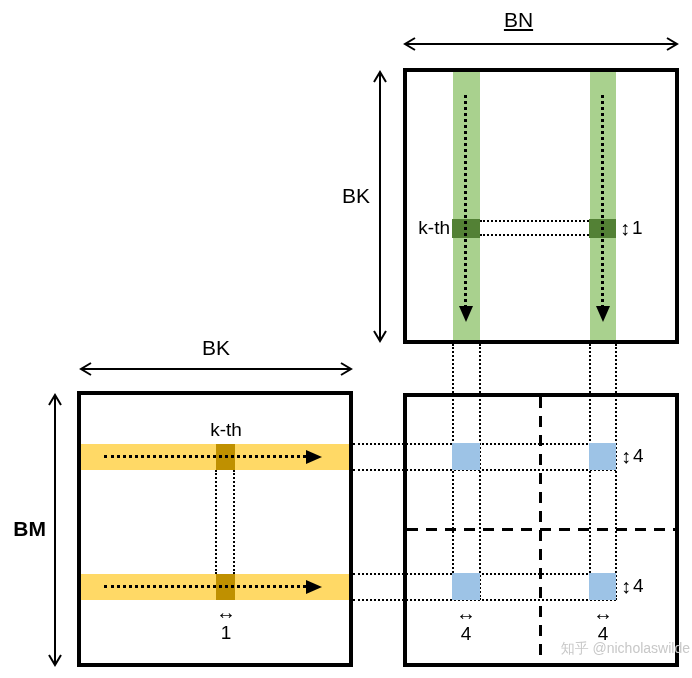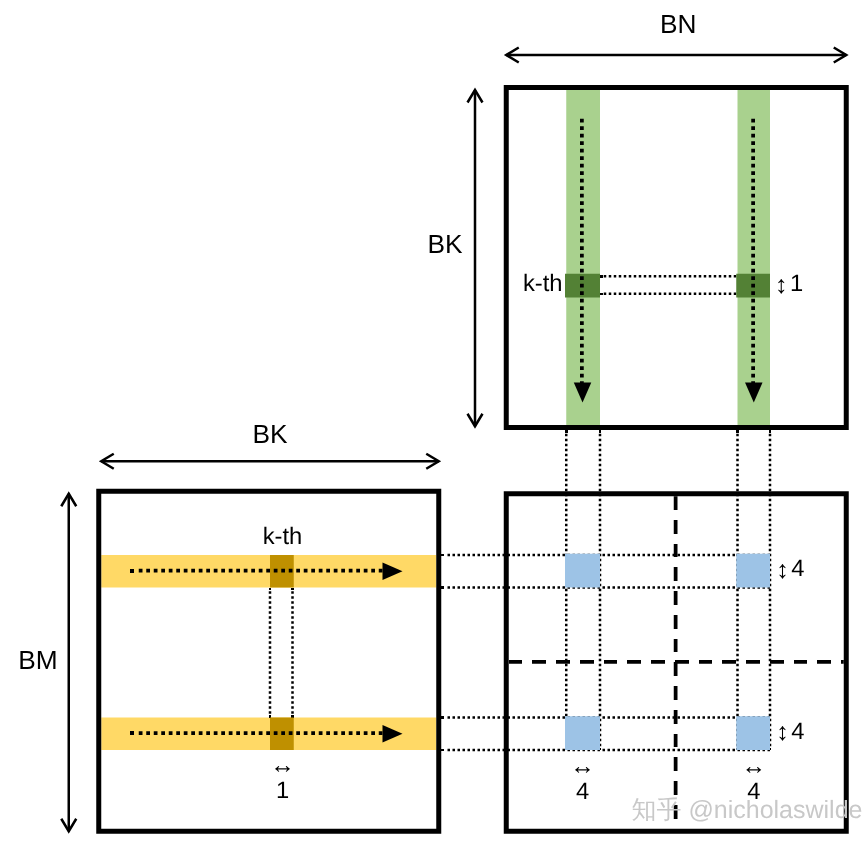--- a/index.html
+++ b/index.html
@@ -44,7 +44,7 @@
 
 <div class="canvas">
 
-  <div class="abs lbl dim tc" style="left:405px;top:8px;width:275px;">BN</div>
+  <div class="abs lbl dim tc" style="left:381px;top:8px;width:275px;text-decoration:underline;">BN</div>
   <svg class="abs" style="left:402px;top:36px;" width="278" height="16">
     <line x1="3" y1="8" x2="275" y2="8" stroke="#000" stroke-width="2"></line>
     <polyline points="13,2 3,8 13,14" fill="none" stroke="#000" stroke-width="2"></polyline>

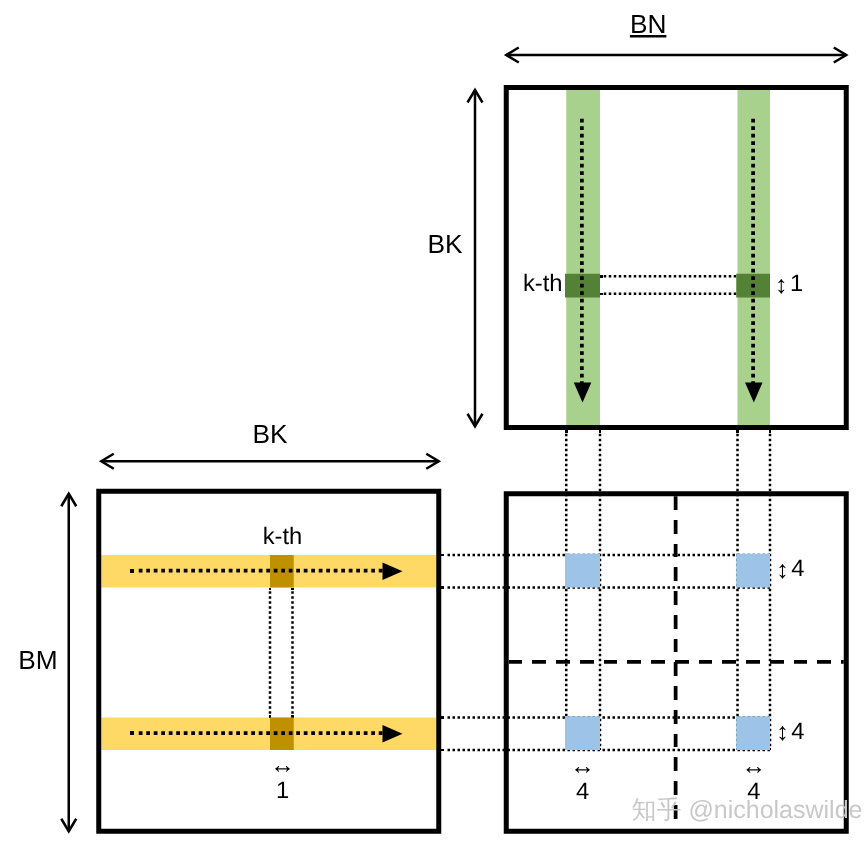--- a/index.html
+++ b/index.html
@@ -65,7 +65,7 @@
     <polyline points="263,2 273,8 263,14" fill="none" stroke="#000" stroke-width="2"></polyline>
   </svg>
 
-  <div class="abs lbl dim tr" style="left:6px;top:517px;width:40px;">BM</div>
+  <div class="abs lbl dim tr" style="left:6px;top:517px;width:40px;font-weight:bold;">BM</div>
   <svg class="abs" style="left:47px;top:392px;" width="16" height="276">
     <line x1="8" y1="3" x2="8" y2="273" stroke="#000" stroke-width="2"></line>
     <polyline points="2,13 8,3 14,13" fill="none" stroke="#000" stroke-width="2"></polyline>

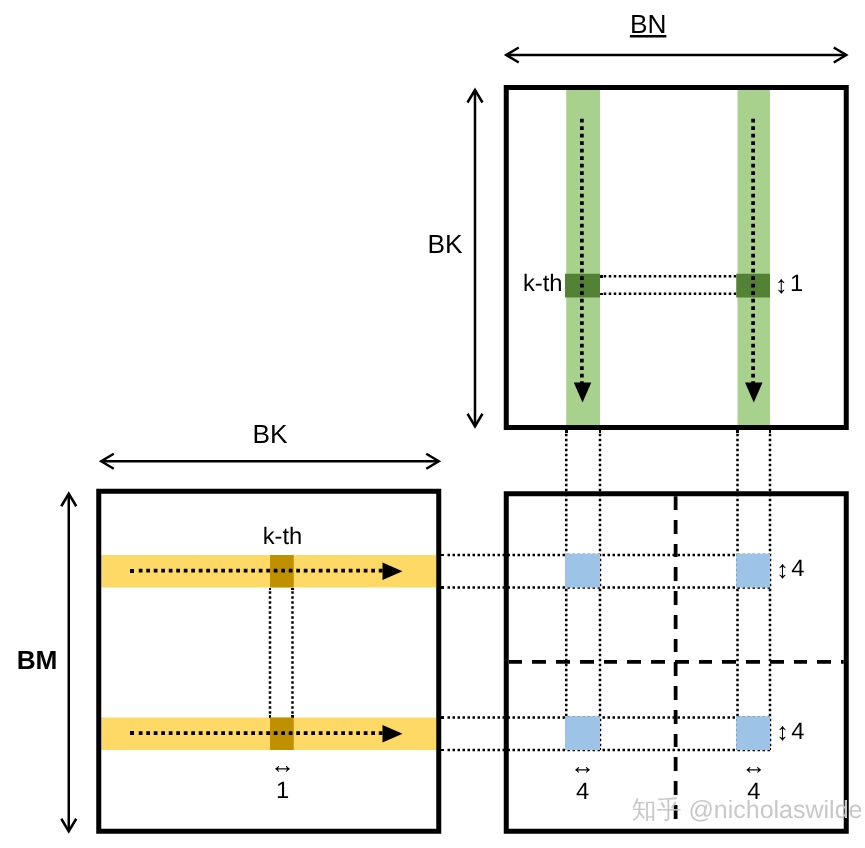--- a/index.html
+++ b/index.html
@@ -35,7 +35,7 @@
   .tr{text-align:right;}
   .pair{display:flex;align-items:center;gap:2px;}
   .aglyph{font-size:20px;line-height:22px;}
-  .watermark{font-size:20px;line-height:22px;color:#c8c8c8;z-index:4;white-space:nowrap;text-align:right;}
+  .watermark{font-size:14px;line-height:22px;color:#c8c8c8;z-index:4;white-space:nowrap;text-align:right;}
   .mxc{z-index:5;}
   svg{display:block;z-index:4;position:absolute;}
 </style>

